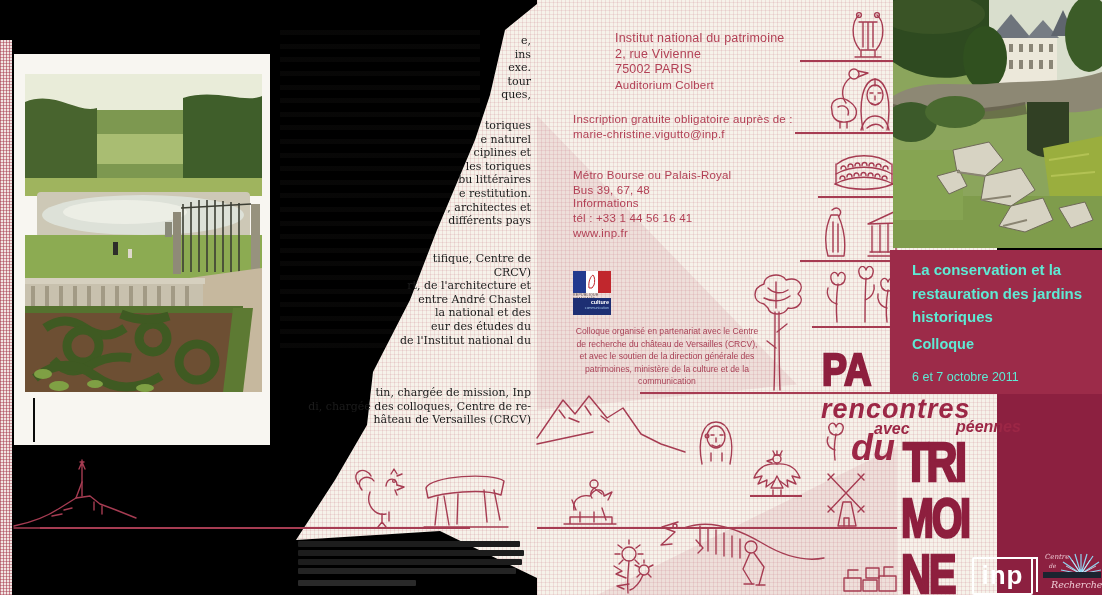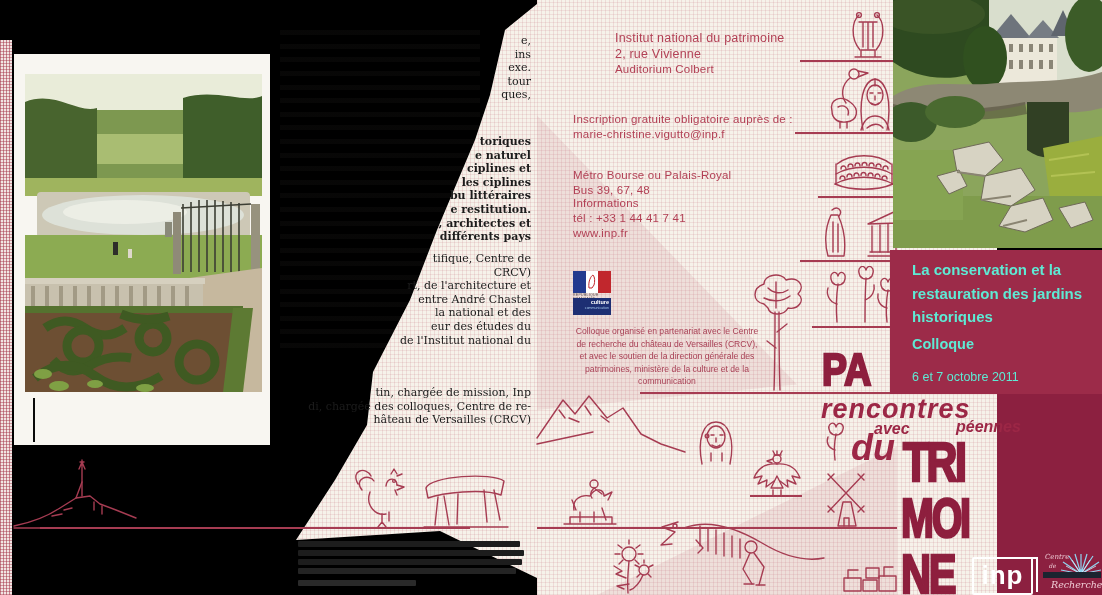--- a/index.html
+++ b/index.html
@@ -153,6 +153,7 @@
   <div class="abs inktext addr" style="left:573px;top:31px;">
     <div>Institut national du patrimoine</div>
     <div>2, rue Vivienne</div>
+    <div>75002 PARIS</div>
     <div class="venue">Auditorium Colbert</div>
   </div>
   <div class="abs inktext small-ink" style="left:573px;top:112px;">

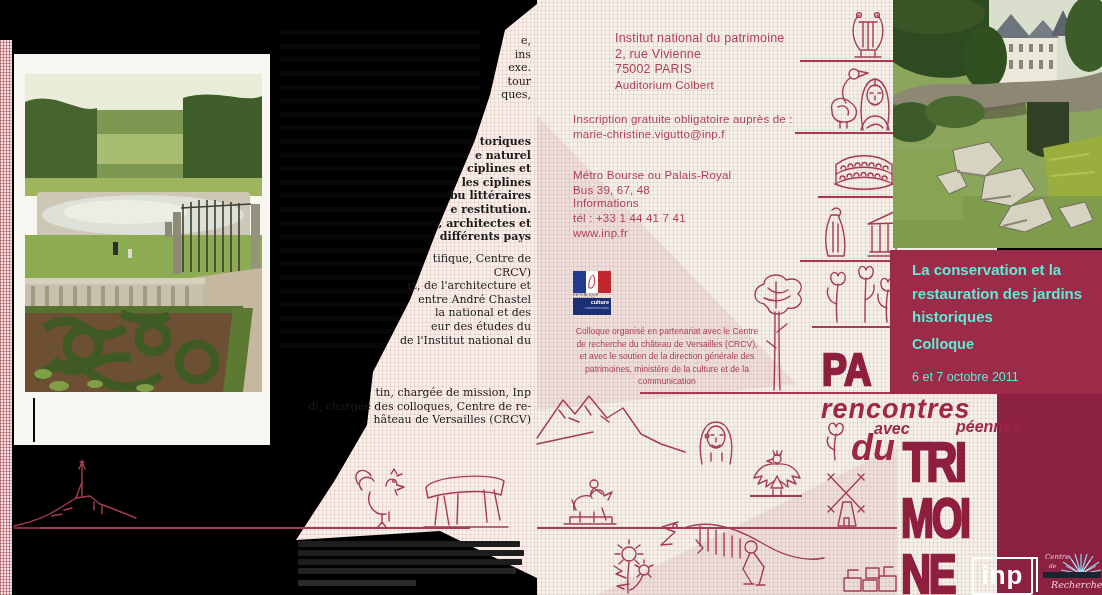--- a/index.html
+++ b/index.html
@@ -133,7 +133,7 @@
   <div class="abs hatch wedge"></div>
   <div class="abs" style="left:270px;top:0;width:267px;height:595px;">
     <div class="frag-group" style="top:34px;"><div>e,</div><div>ins</div><div>exe.</div><div>tour</div><div>ques,</div></div>
-    <div class="frag-group" style="top:135px;font-weight:bold;"><div>toriques</div><div>e naturel</div><div>ciplines et</div><div>les ciplines</div><div>bu littéraires</div><div>e restitution.</div><div>, architectes et</div><div>différents pays</div></div>
+    <div class="frag-group" style="top:119px;"><div>toriques</div><div>e naturel</div><div>ciplines et</div><div>les ciplines</div><div>bu littéraires</div><div>e restitution.</div><div>, architectes et</div><div>différents pays</div></div>
     <div class="frag-group" style="top:252px;"><div>tifique, Centre de</div><div>CRCV)</div><div>rt, de l'architecture et</div><div>entre André Chastel</div><div>la national et des</div><div>eur des études du</div><div>de l'Institut national du</div></div>
     <div class="frag-group" style="top:386px;"><div>tin, chargée de mission, Inp</div><div>di, chargée des colloques, Centre de re-</div><div>hâteau de Versailles (CRCV)</div></div>
     <div class="obar" style="left:28px;top:541px;width:222px;"></div>

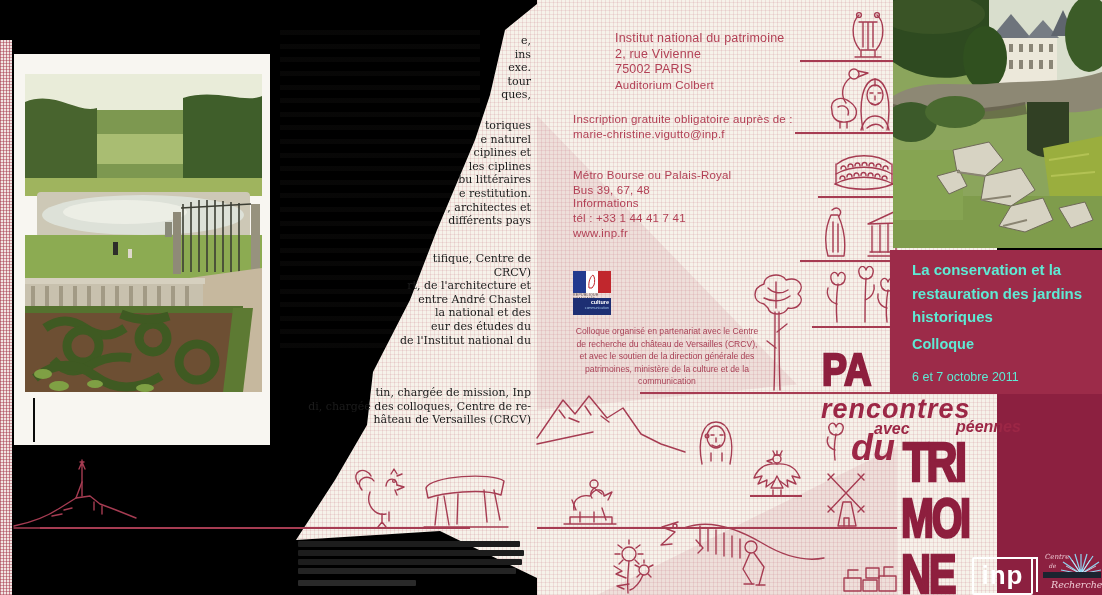--- a/index.html
+++ b/index.html
@@ -133,7 +133,7 @@
   <div class="abs hatch wedge"></div>
   <div class="abs" style="left:270px;top:0;width:267px;height:595px;">
     <div class="frag-group" style="top:34px;"><div>e,</div><div>ins</div><div>exe.</div><div>tour</div><div>ques,</div></div>
-    <div class="frag-group" style="top:119px;"><div>toriques</div><div>e naturel</div><div>ciplines et</div><div>les ciplines</div><div>bu littéraires</div><div>e restitution.</div><div>, architectes et</div><div>différents pays</div></div>
+    <div class="frag-group" style="top:119px;"><div>toriques</div><div>e naturel</div><div>ciplines et</div><div>les toriques</div><div>bu littéraires</div><div>e restitution.</div><div>, architectes et</div><div>différents pays</div></div>
     <div class="frag-group" style="top:252px;"><div>tifique, Centre de</div><div>CRCV)</div><div>rt, de l'architecture et</div><div>entre André Chastel</div><div>la national et des</div><div>eur des études du</div><div>de l'Institut national du</div></div>
     <div class="frag-group" style="top:386px;"><div>tin, chargée de mission, Inp</div><div>di, chargée des colloques, Centre de re-</div><div>hâteau de Versailles (CRCV)</div></div>
     <div class="obar" style="left:28px;top:541px;width:222px;"></div>

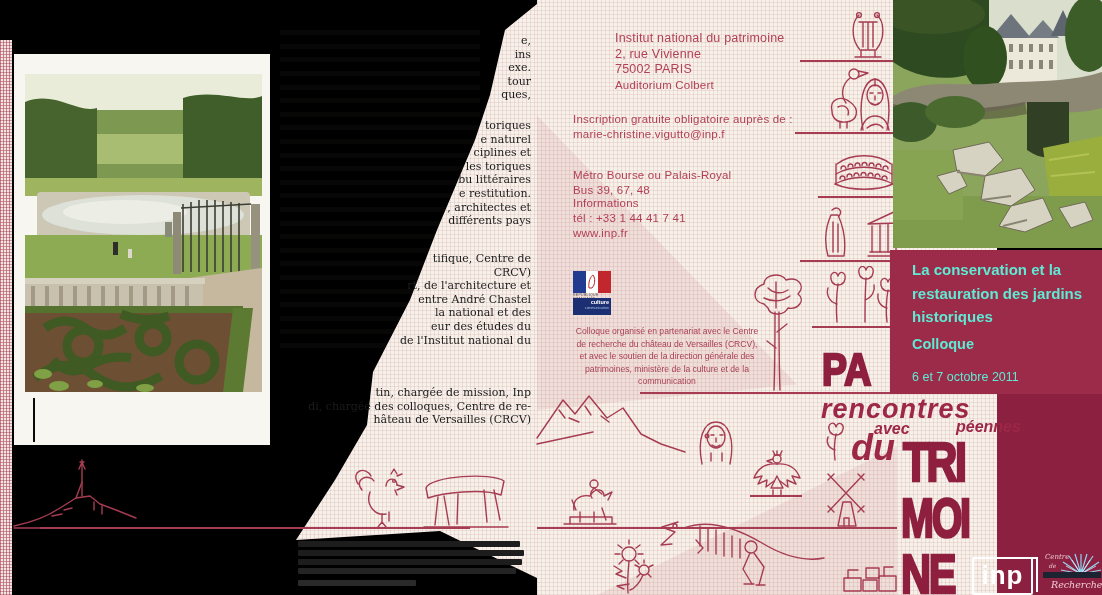--- a/index.html
+++ b/index.html
@@ -166,7 +166,7 @@
   </div>
   <div class="abs inktext small-ink" style="left:573px;top:196px;">
     <div>Informations</div>
-    <div>tél : +33 1 44 41 7 41</div>
+    <div>tél : +33 1 44 56 16 41</div>
     <div>www.inp.fr</div>
   </div>
 

